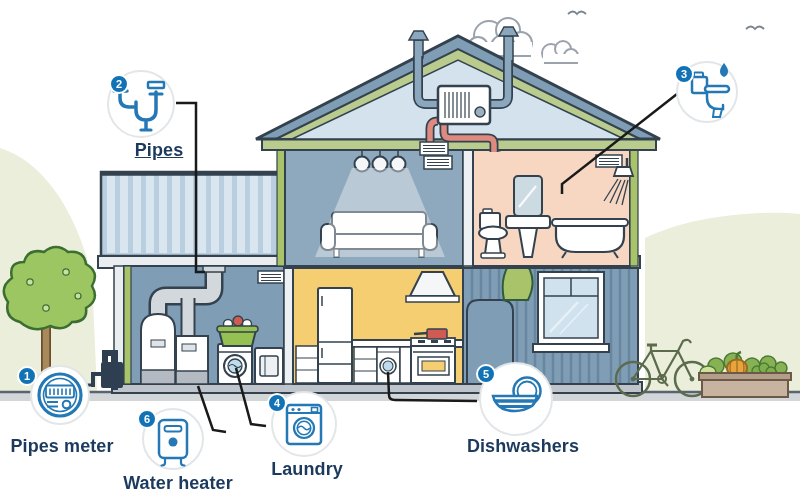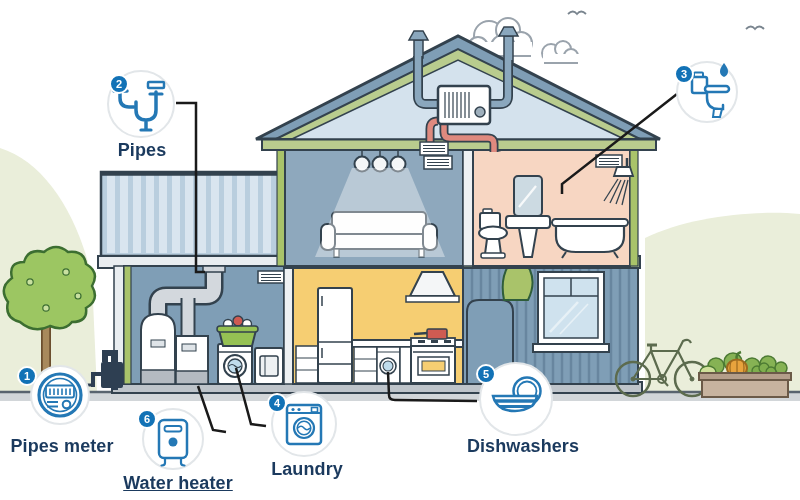--- a/index.html
+++ b/index.html
@@ -484,7 +484,7 @@
 <div class="badge" style="left:137px;top:409px;">6</div>
 
 <div class="lbl lbl-main" style="left:2px;top:436px;width:120px;">Pipes meter</div>
-<div class="lbl lbl-main" style="left:92px;top:140px;width:100px;">Pipes</div>
+<div class="lbl lbl-main" style="left:109px;top:140px;width:100px;text-decoration:underline;">Pipes</div>
 <div class="lbl lbl-main" style="left:247px;top:459px;width:120px;">Laundry</div>
 <div class="lbl lbl-main" style="left:453px;top:436px;width:140px;text-align:center;">Dishwashers</div>
 <div class="lbl lbl-main" style="left:108px;top:473px;width:140px;text-decoration:underline;">Water heater</div>

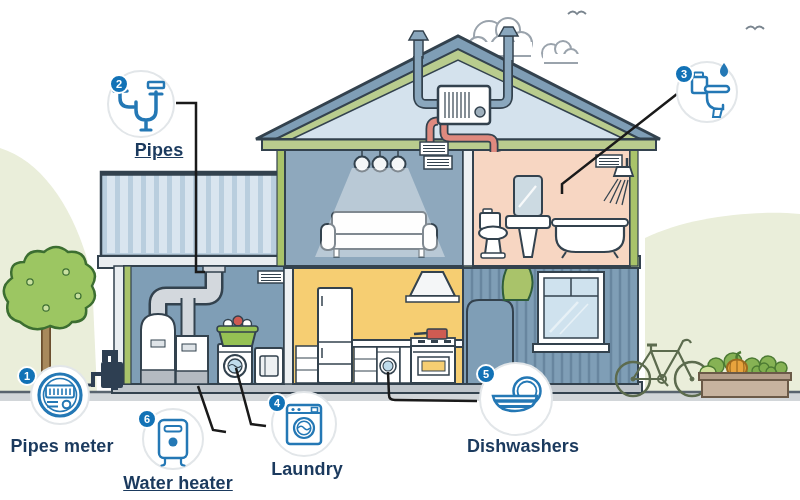--- a/index.html
+++ b/index.html
@@ -487,7 +487,7 @@
 <div class="lbl lbl-main" style="left:109px;top:140px;width:100px;text-decoration:underline;">Pipes</div>
 <div class="lbl lbl-main" style="left:247px;top:459px;width:120px;">Laundry</div>
 <div class="lbl lbl-main" style="left:453px;top:436px;width:140px;text-align:center;">Dishwashers</div>
-<div class="lbl lbl-main" style="left:108px;top:473px;width:140px;text-decoration:underline;">Water heater</div>
+<div class="lbl lbl-main" style="left:108px;top:473px;width:140px;">Water heater</div>
 
 </div>
 

